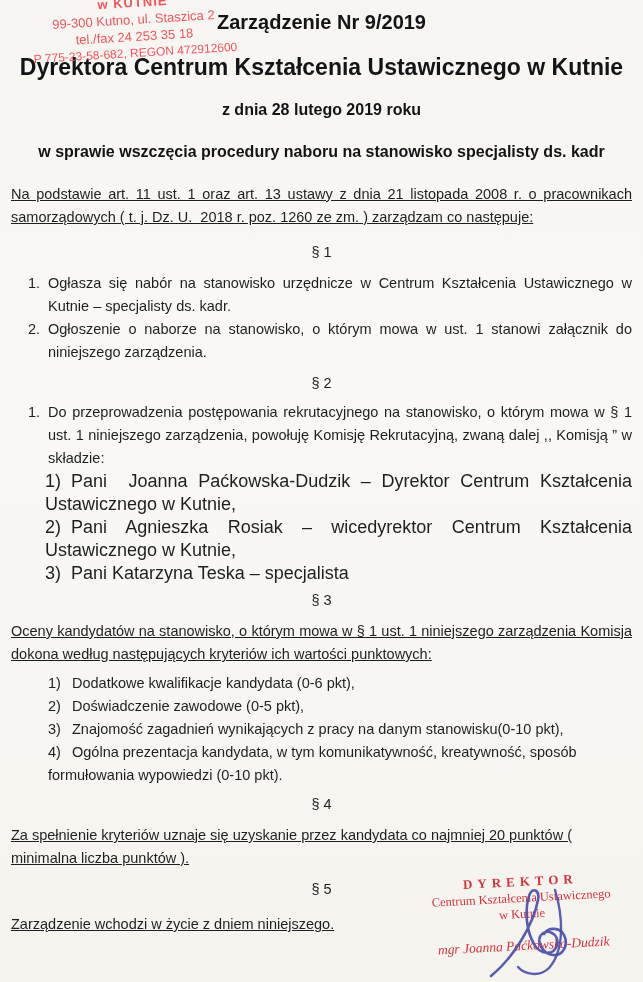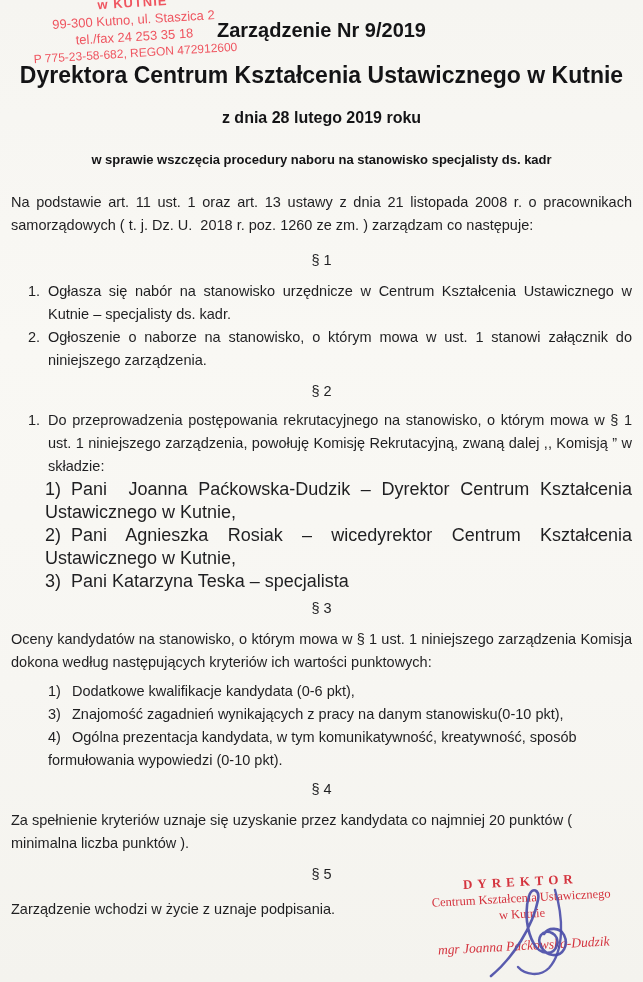--- a/index.html
+++ b/index.html
@@ -34,7 +34,7 @@
 
   
   .header { text-align: center; position: relative; z-index: 2; }
-  .title   { margin: 0; padding-top: 18px; font-size: 20px; line-height: 24px; font-weight: bold; color:#141416; }
+  .title   { margin: 0; padding-top: 10px; font-size: 20px; line-height: 24px; font-weight: bold; color:#141416; }
   .issuer  { margin-top: 22px; font-size: 23px; line-height: 22px; font-weight: bold; color:#141416; }
   .dateline{ margin-top: 21px; font-size: 16px; line-height: 22px; font-weight: bold; color:#141416; }
   .subject { margin-top: 21px; font-size: 13px; line-height: 20px; font-weight: bold; color:#141416;text-align:center; }

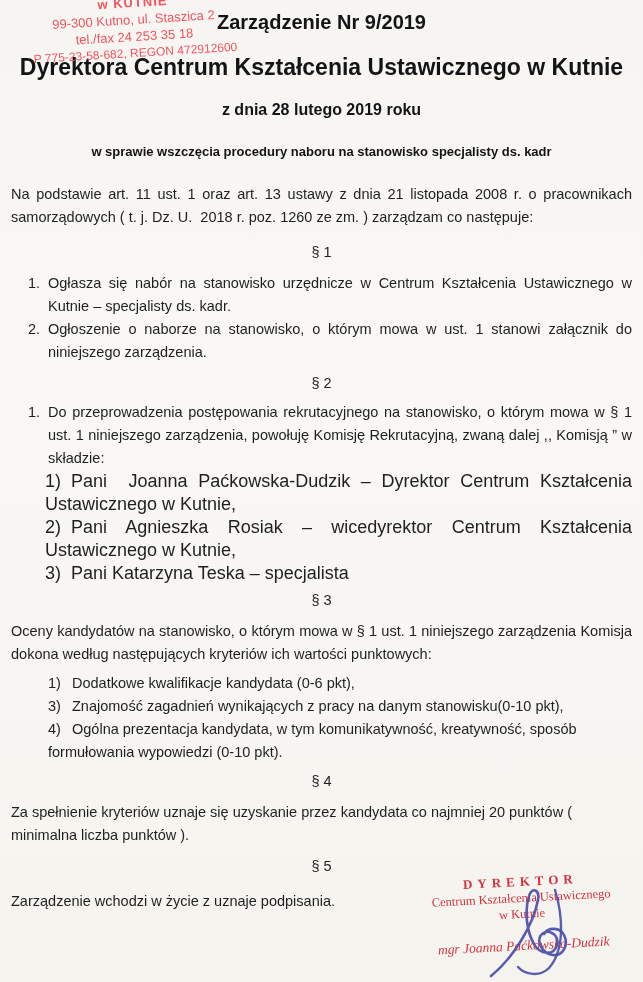--- a/index.html
+++ b/index.html
@@ -37,7 +37,7 @@
   .title   { margin: 0; padding-top: 10px; font-size: 20px; line-height: 24px; font-weight: bold; color:#141416; }
   .issuer  { margin-top: 22px; font-size: 23px; line-height: 22px; font-weight: bold; color:#141416; }
   .dateline{ margin-top: 21px; font-size: 16px; line-height: 22px; font-weight: bold; color:#141416; }
-  .subject { margin-top: 21px; font-size: 13px; line-height: 20px; font-weight: bold; color:#141416;text-align:center; }
+  .subject { margin-top: 21px; font-size: 16px; line-height: 20px; font-weight: bold; color:#141416;text-align:center; }
 
   
   .para { margin: 0; font-size: 14.5px; line-height: 23px; }

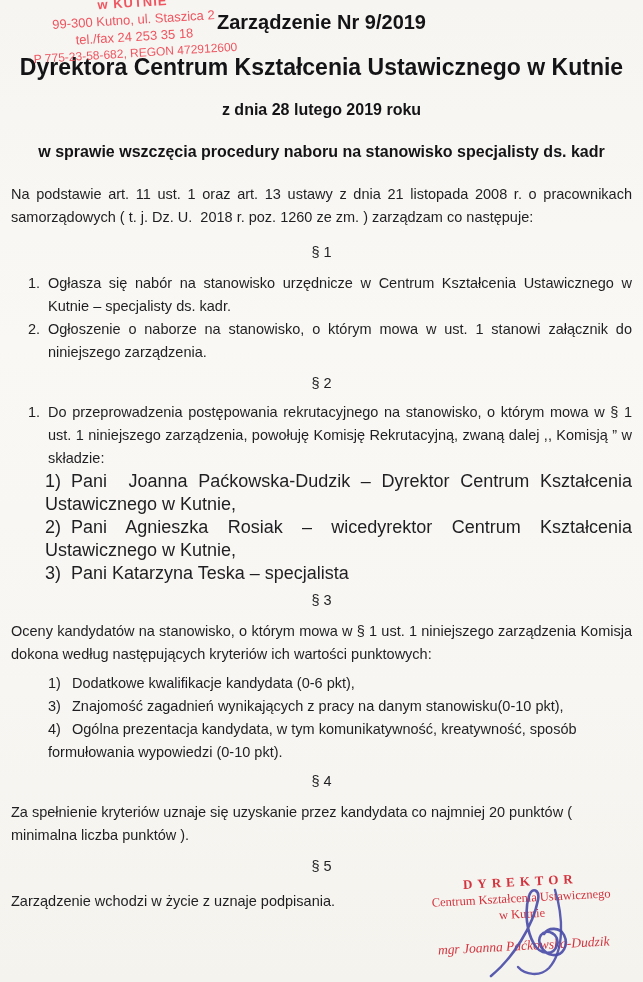--- a/index.html
+++ b/index.html
@@ -40,7 +40,7 @@
   .subject { margin-top: 21px; font-size: 16px; line-height: 20px; font-weight: bold; color:#141416;text-align:center; }
 
   
-  .para { margin: 0; font-size: 14.5px; line-height: 23px; }
+  .para { margin: 0; font-size: 14.5px; line-height: 23px; text-decoration: underline; }
   .preamble { margin-top: 21px; text-align: justify; }
   .sec-head { text-align: center; font-size: 14.5px; line-height: 23px; font-weight: normal; }
   .sh1 { margin-top: 12px; }

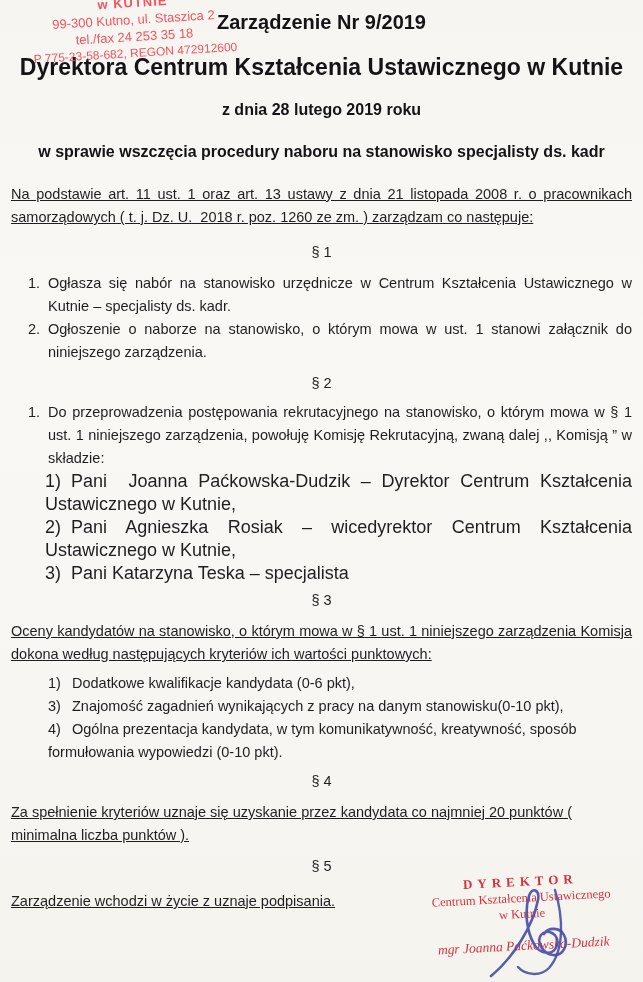--- a/index.html
+++ b/index.html
@@ -153,6 +153,9 @@
         <span class="m">1)</span><span>Dodatkowe kwalifikacje kandydata (0-6 pkt),</span>
       </div>
       <div class="crit">
+        <span class="m">2)</span><span>Doświadczenie zawodowe (0-5 pkt),</span>
+      </div>
+      <div class="crit">
         <span class="m">3)</span><span>Znajomość zagadnień wynikających z pracy na danym stanowisku(0-10 pkt),</span>
       </div>
       <div class="crit">

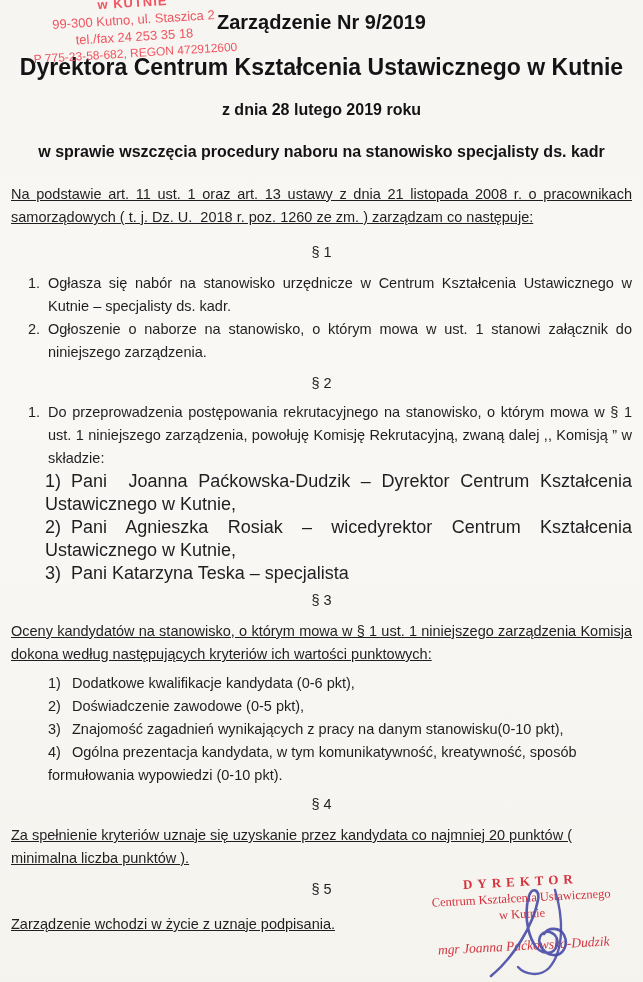--- a/index.html
+++ b/index.html
@@ -167,7 +167,7 @@
     <p class="para s4-para">Za spełnienie kryteriów uznaje się uzyskanie przez kandydata co najmniej 20 punktów ( minimalna liczba punktów ).</p>
 
     <div class="sec-head sh5">§ 5</div>
-    <p class="para s5-para">Zarządzenie wchodzi w życie z uznaje podpisania.</p>
+    <p class="para s5-para">Zarządzenie wchodzi w życie z dniem niniejszego.</p>
   </div>
 
   <div class="sign-area">

